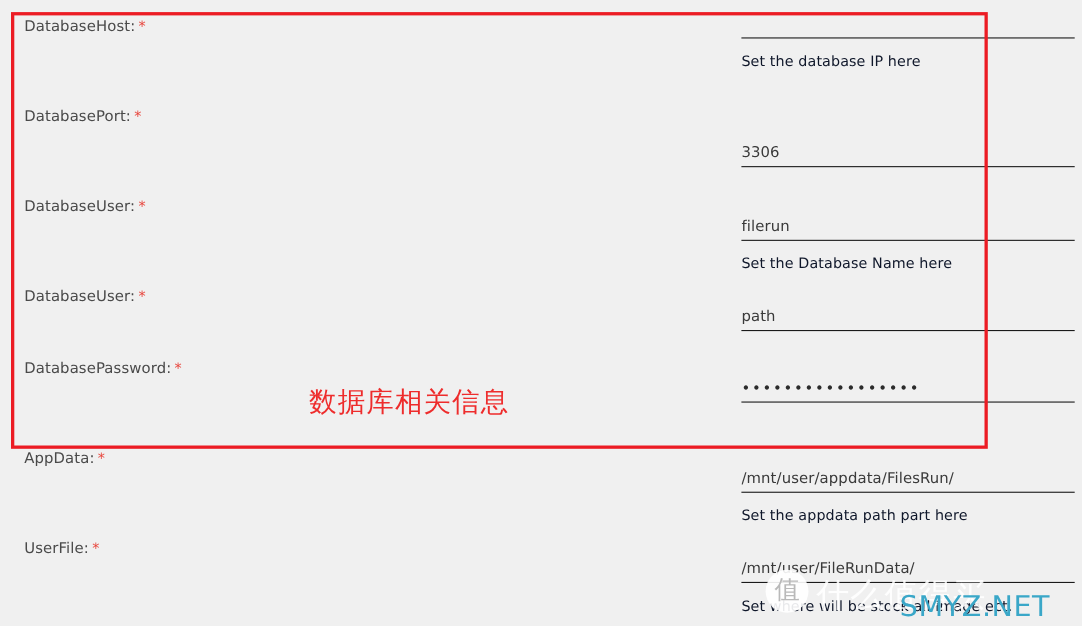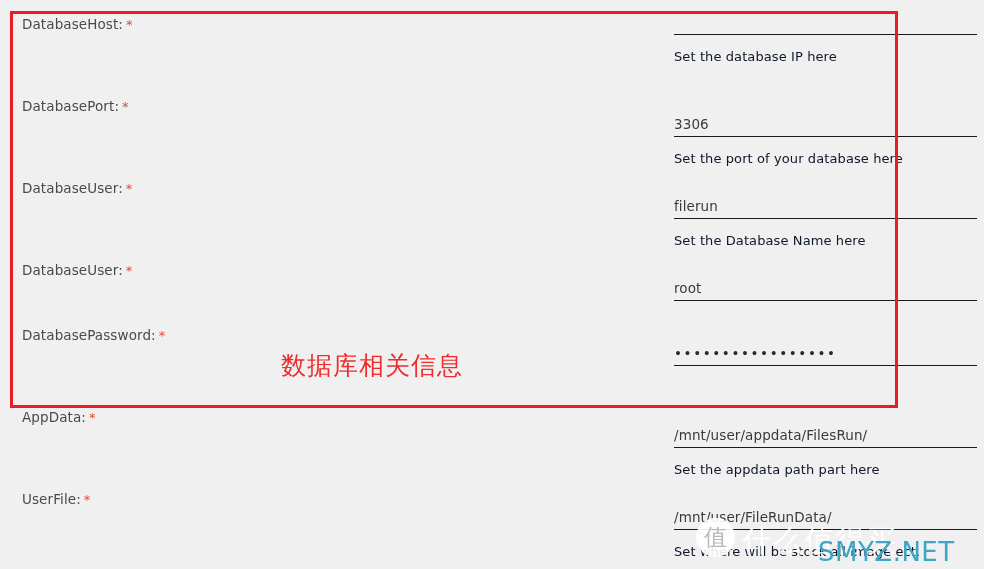--- a/index.html
+++ b/index.html
@@ -172,7 +172,7 @@
     <div class="field-label" style="top:2px;">
       <span>DatabasePort:</span><span class="req-star">*</span>
     </div>
-    <div class="field-control" style="top:18px;">
+    <div class="field-control" style="top:33px;">
       <div class="field-value">3306</div>
       <div class="field-underline"></div>
       <div class="field-hint">Set the port of your database here</div>

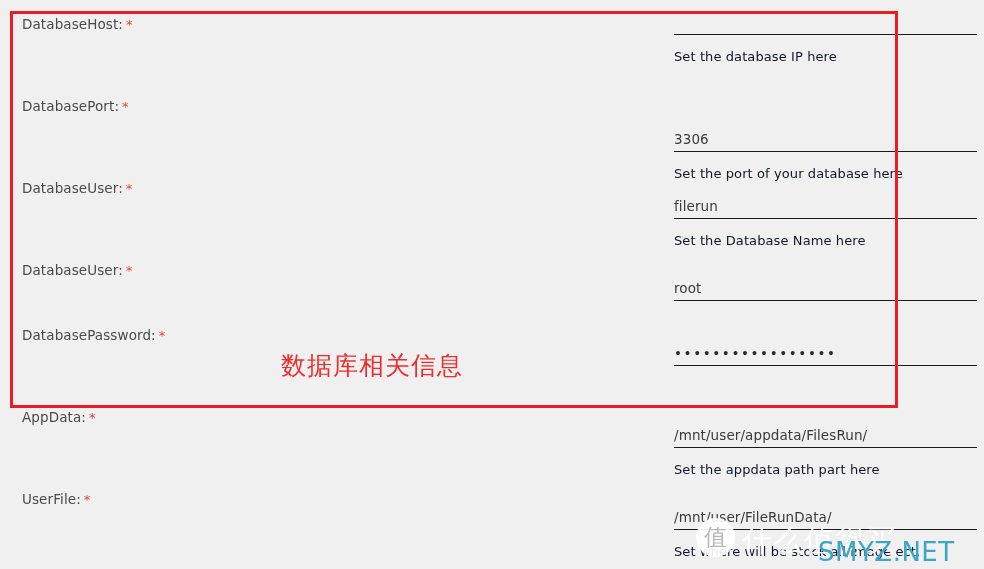--- a/index.html
+++ b/index.html
@@ -175,7 +175,6 @@
     <div class="field-control" style="top:33px;">
       <div class="field-value">3306</div>
       <div class="field-underline"></div>
-      <div class="field-hint">Set the port of your database here</div>
     </div>
   </div>
 

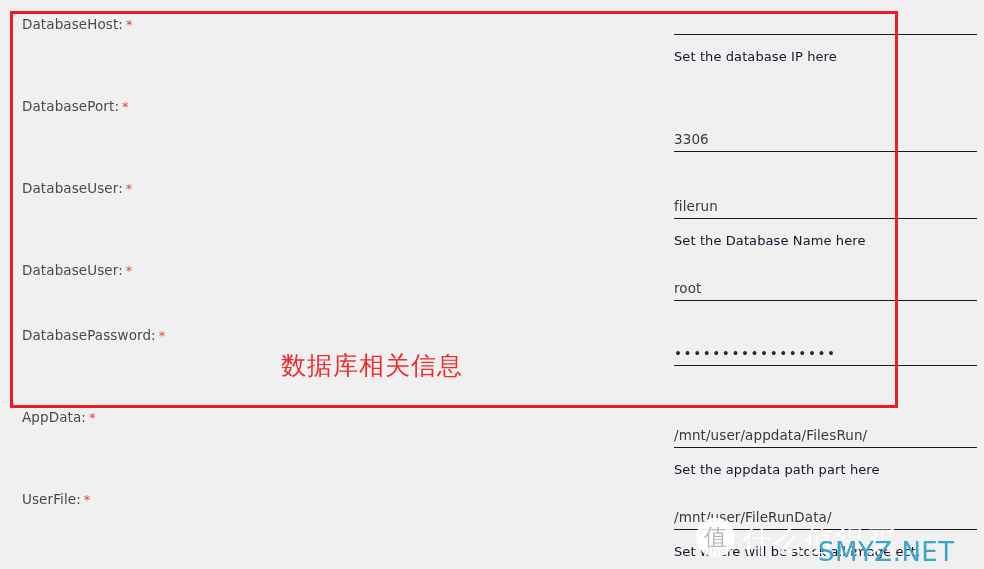--- a/index.html
+++ b/index.html
@@ -194,7 +194,7 @@
       <span>DatabaseUser:</span><span class="req-star">*</span>
     </div>
     <div class="field-control" style="top:18px;">
-      <div class="field-value">root</div>
+      <div class="field-value">path</div>
       <div class="field-underline"></div>
     </div>
   </div>

